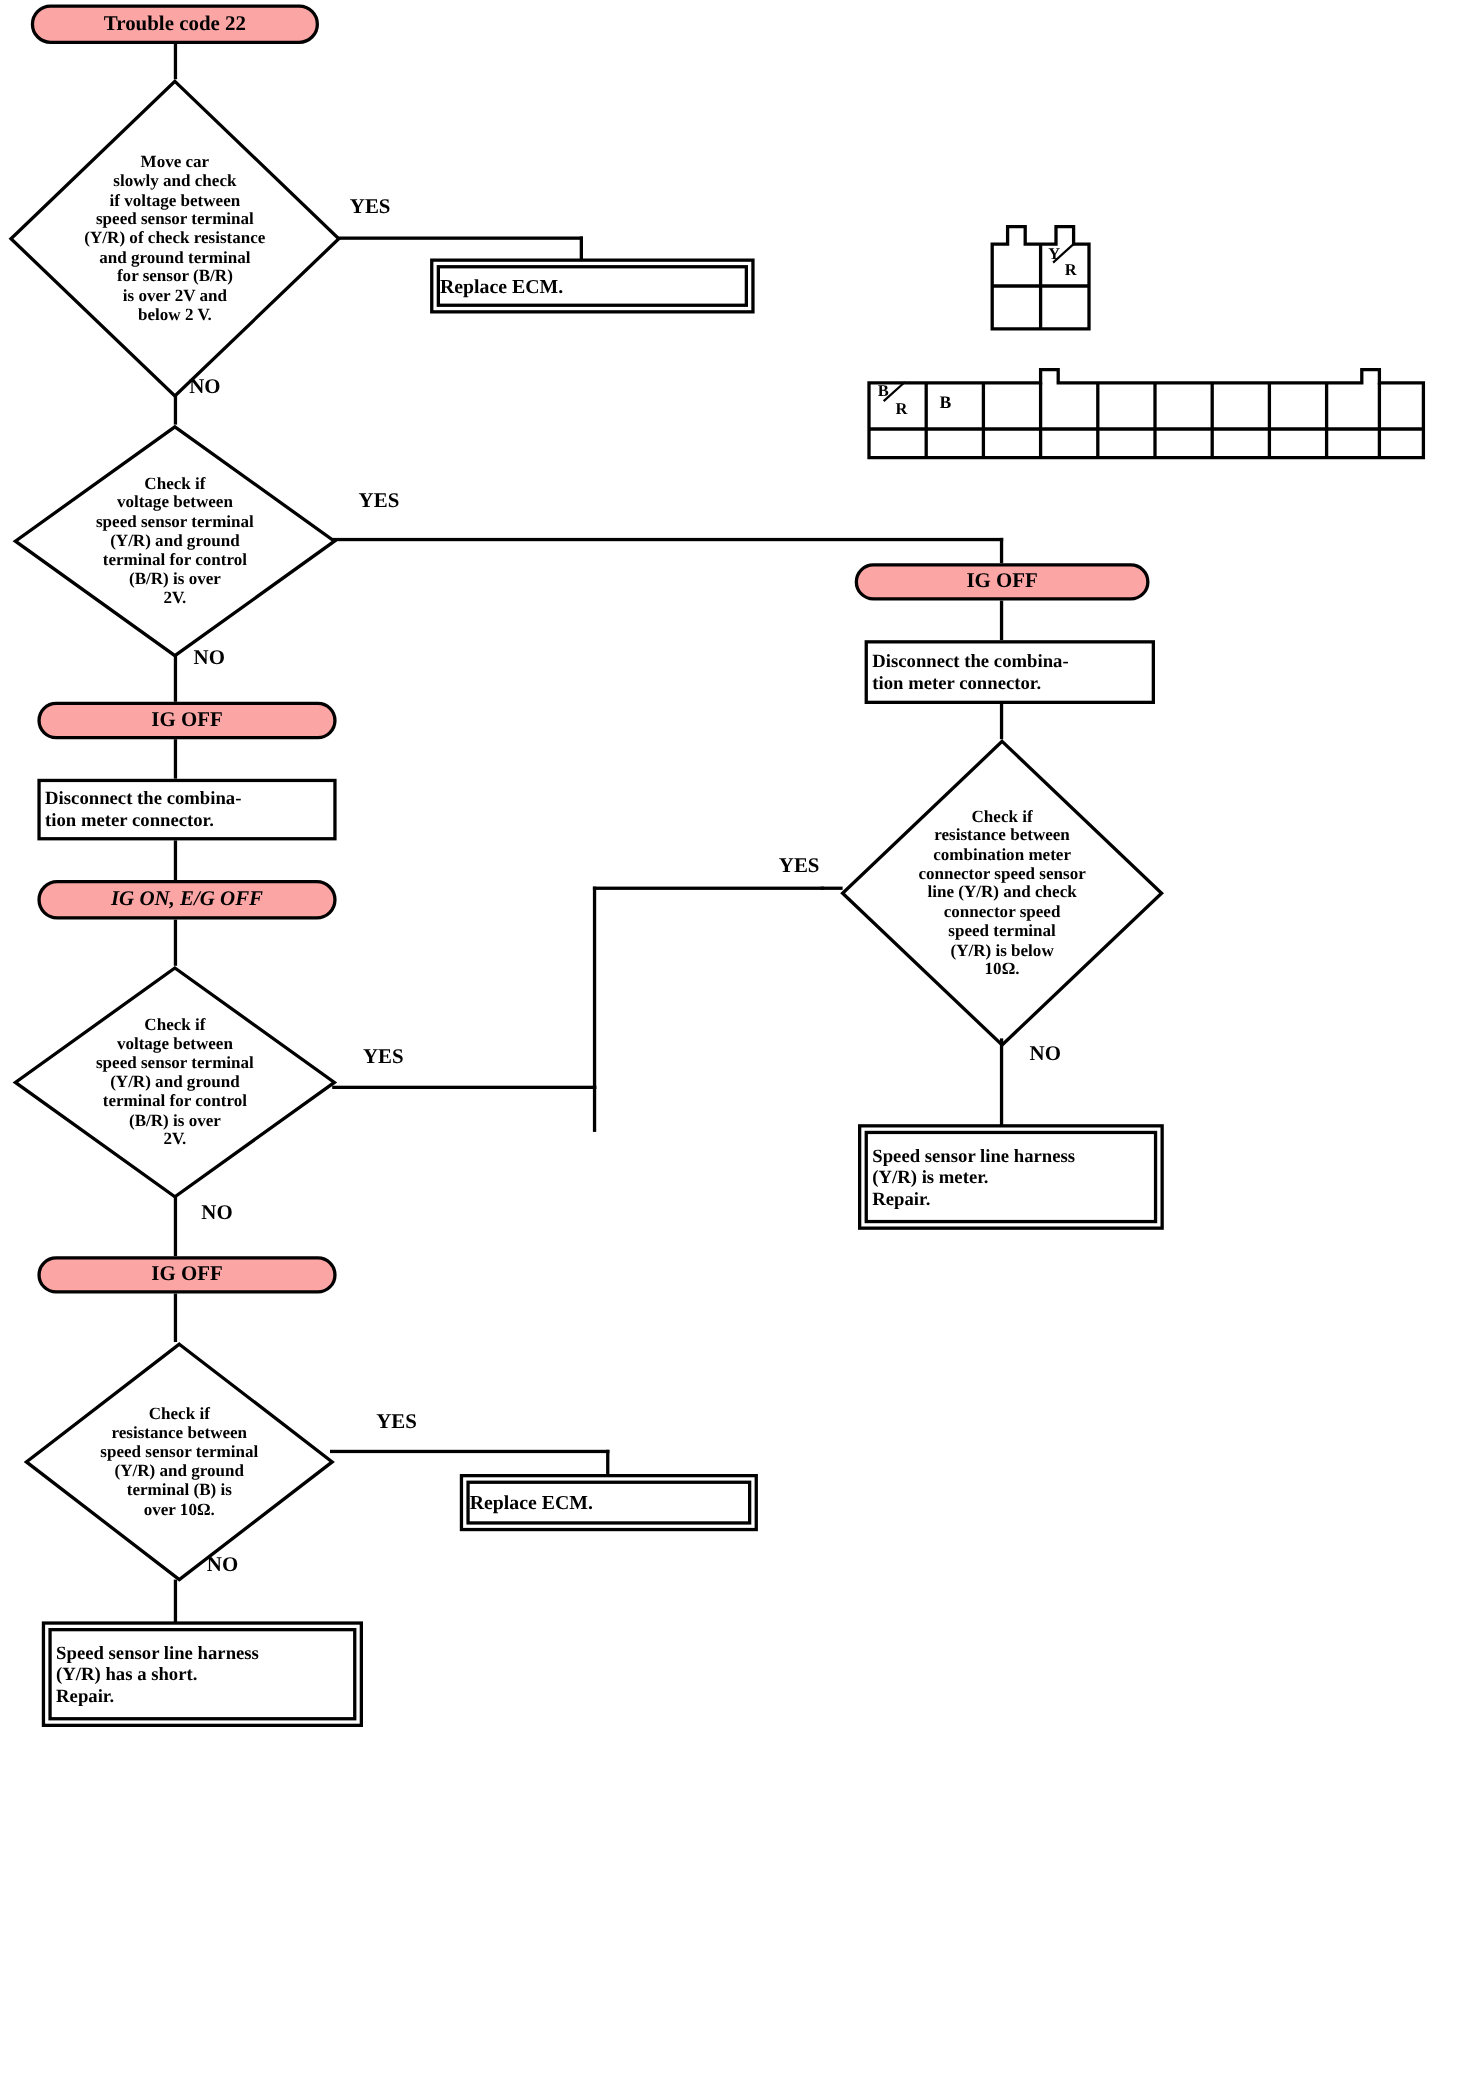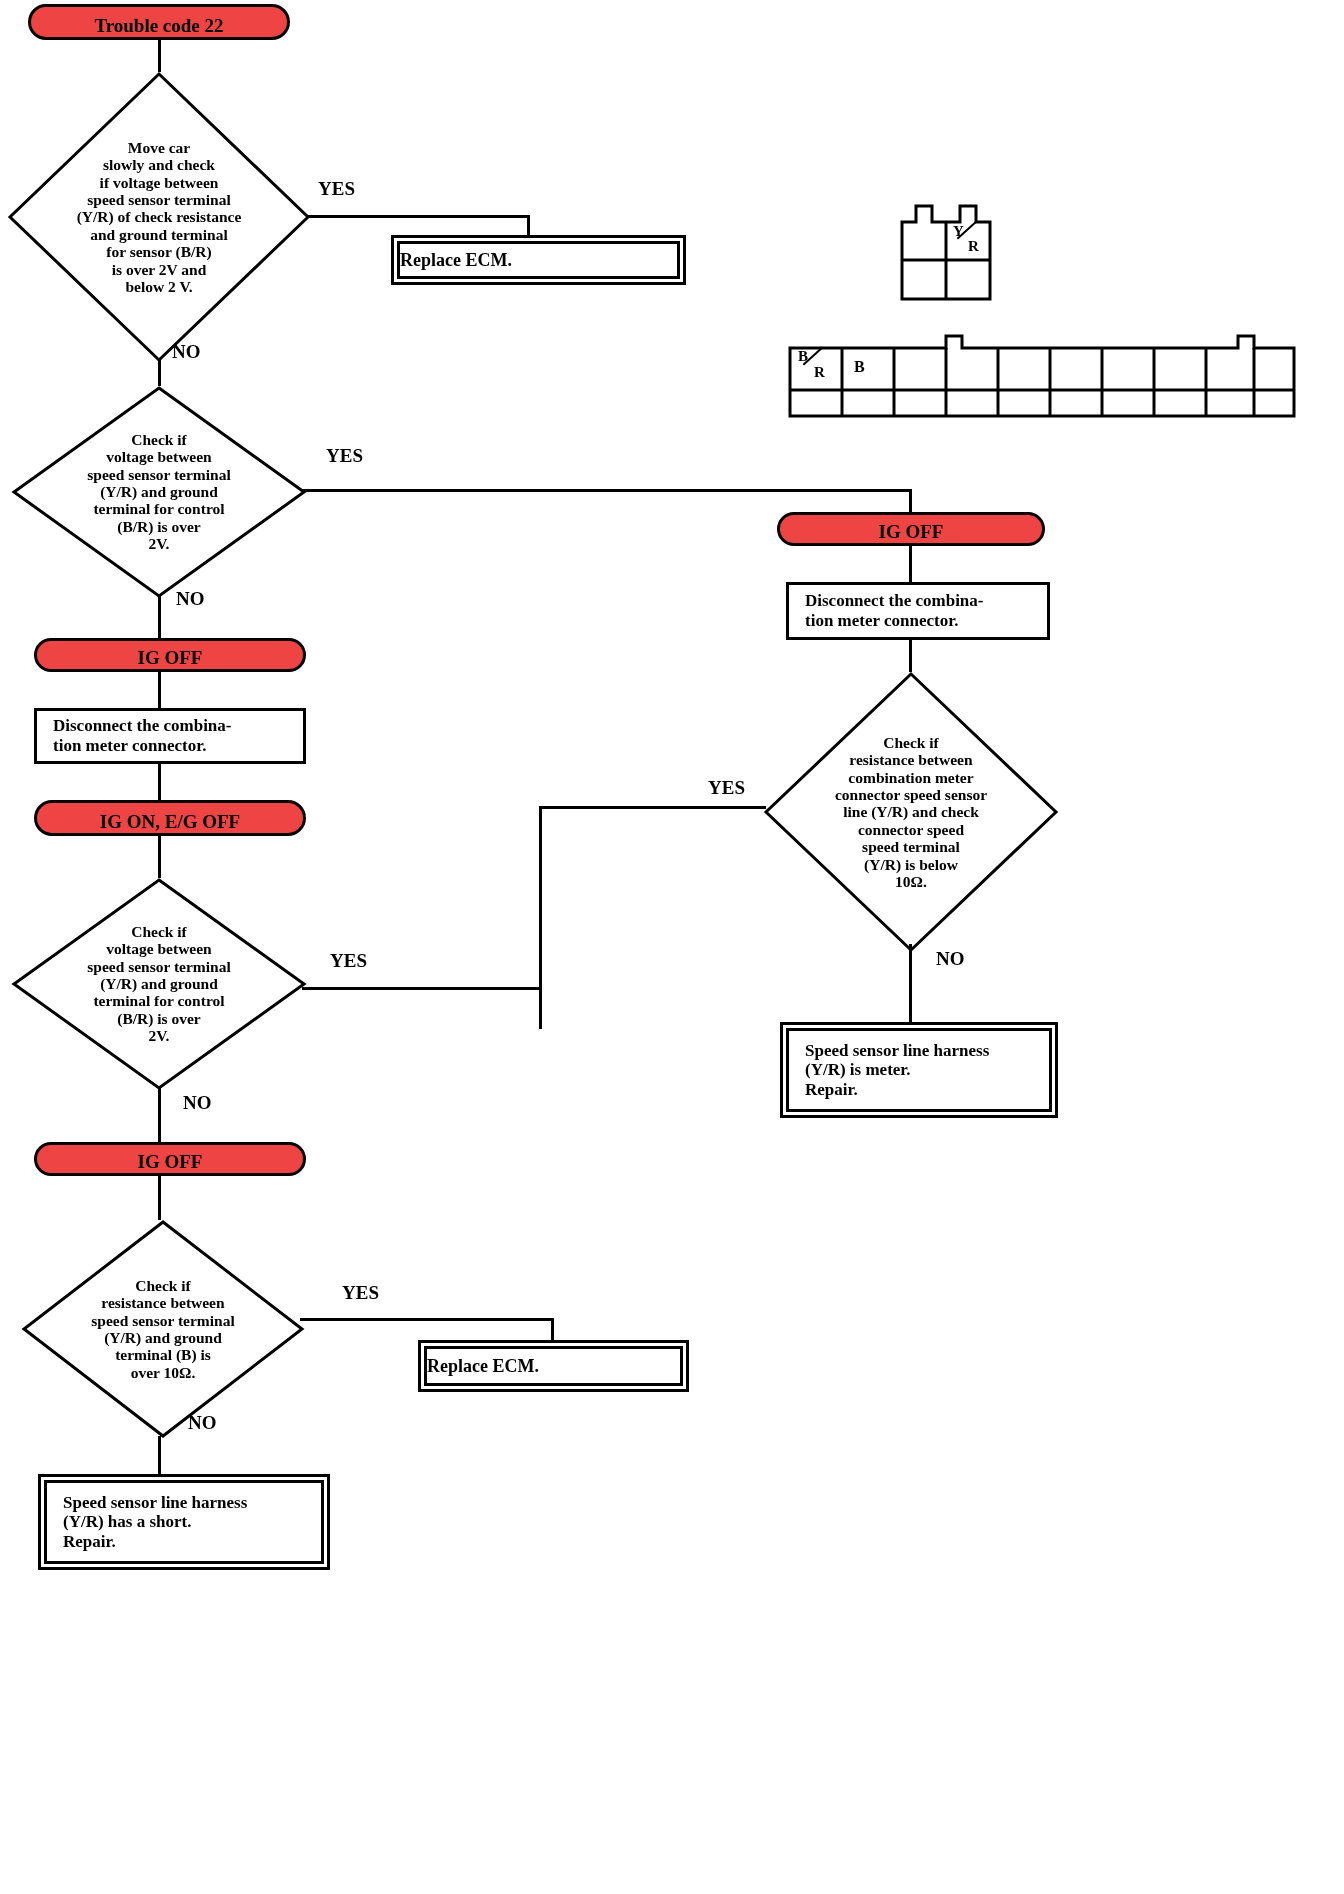--- a/index.html
+++ b/index.html
@@ -30,11 +30,11 @@
     border: 3px solid #000;
     border-radius: 999px;
     display: flex;
-    align-items: flex-end;
+    align-items: center;
     justify-content: center;
     text-align: center;
     font-weight: bold;
-    background: #ef4444;
+    background: #fca5a5;
     line-height: 1.1;
   }
 

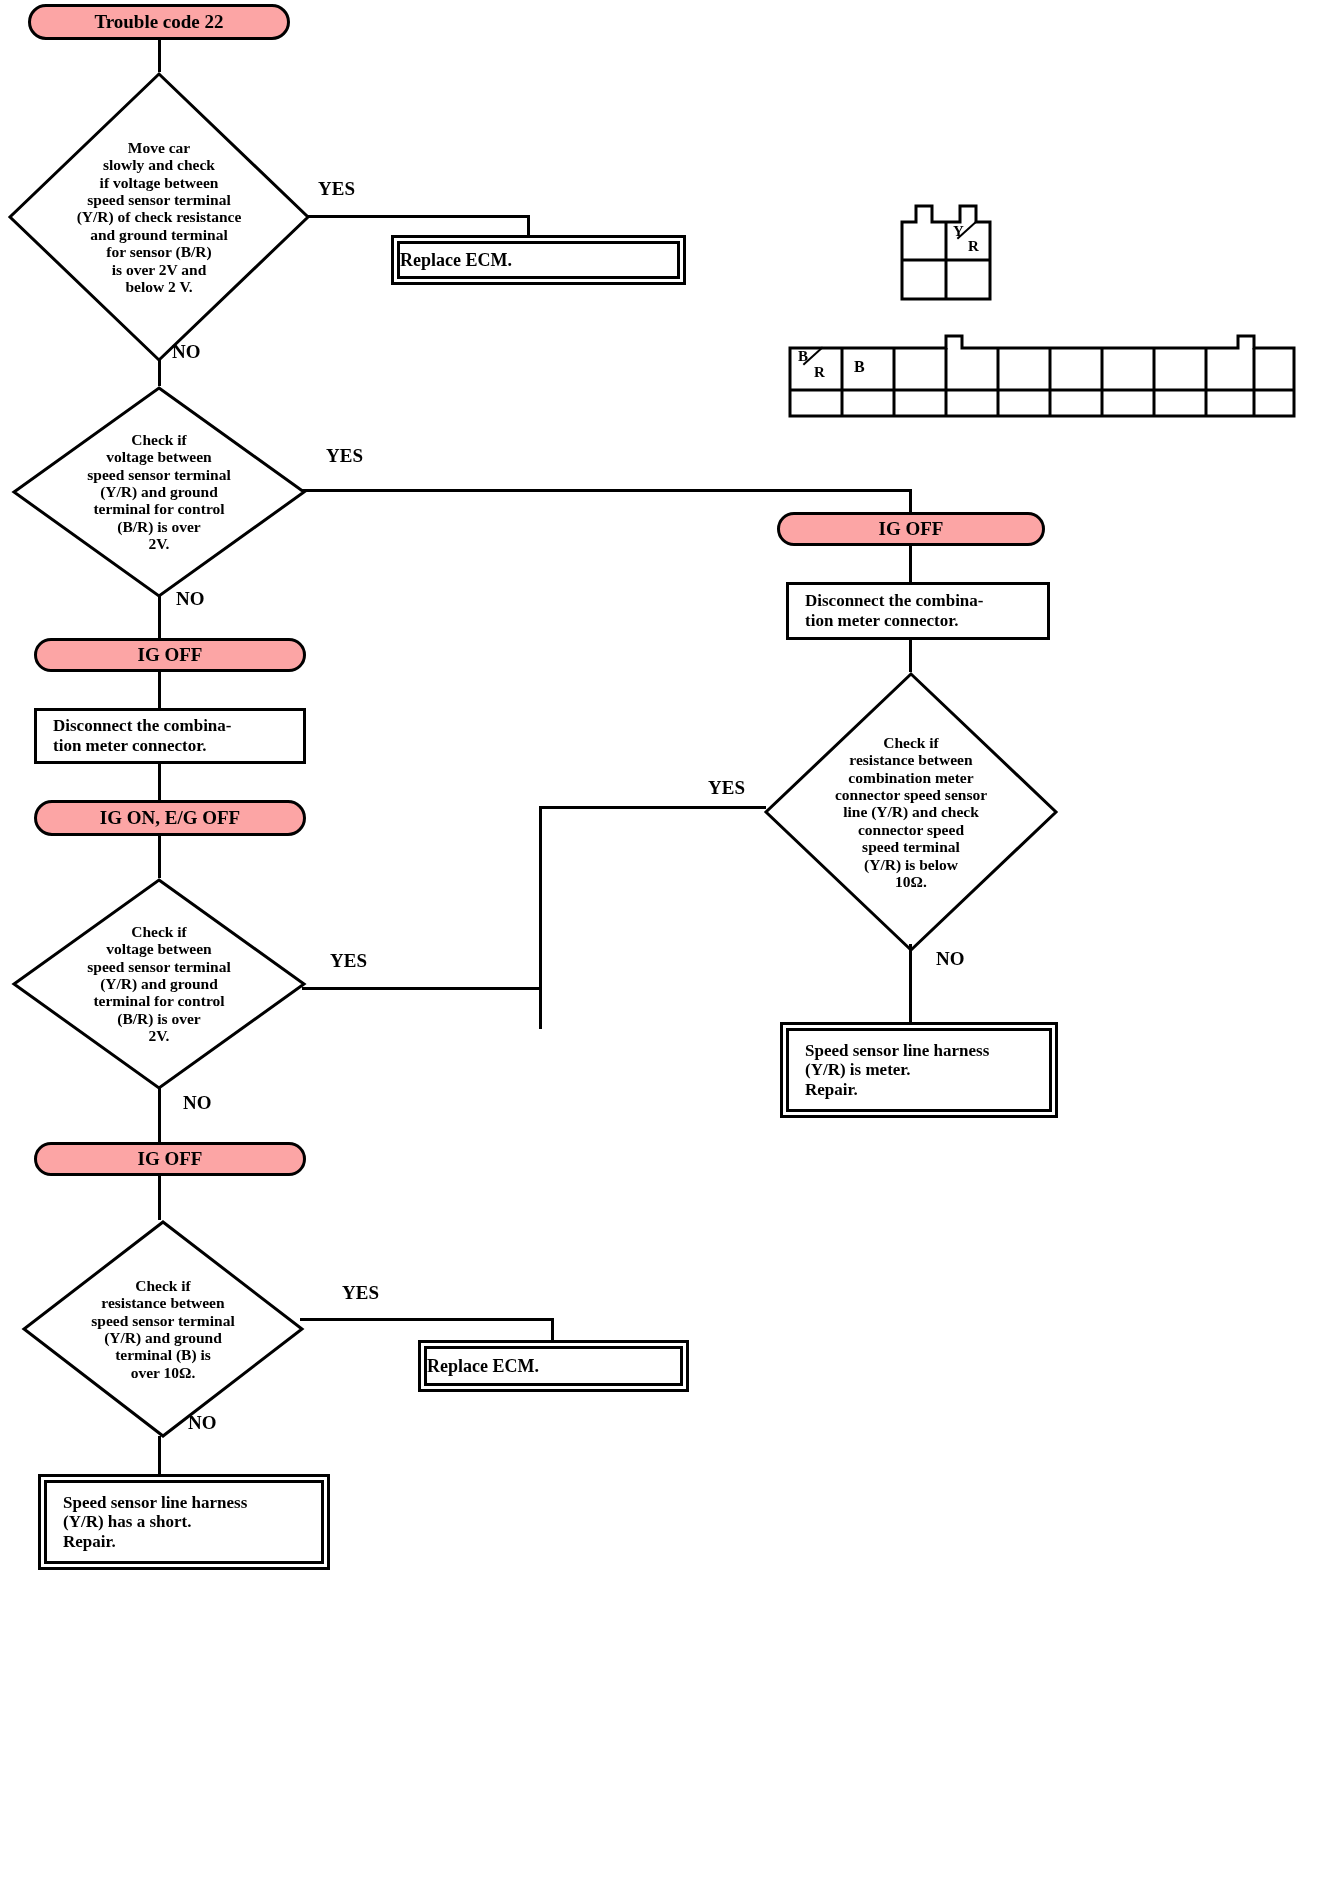--- a/index.html
+++ b/index.html
@@ -54,7 +54,7 @@
   .box.left {
     justify-content: flex-start;
     text-align: left;
-    padding-left: 16px;
+    padding-left: 4px;
   }
   
   .box.double {

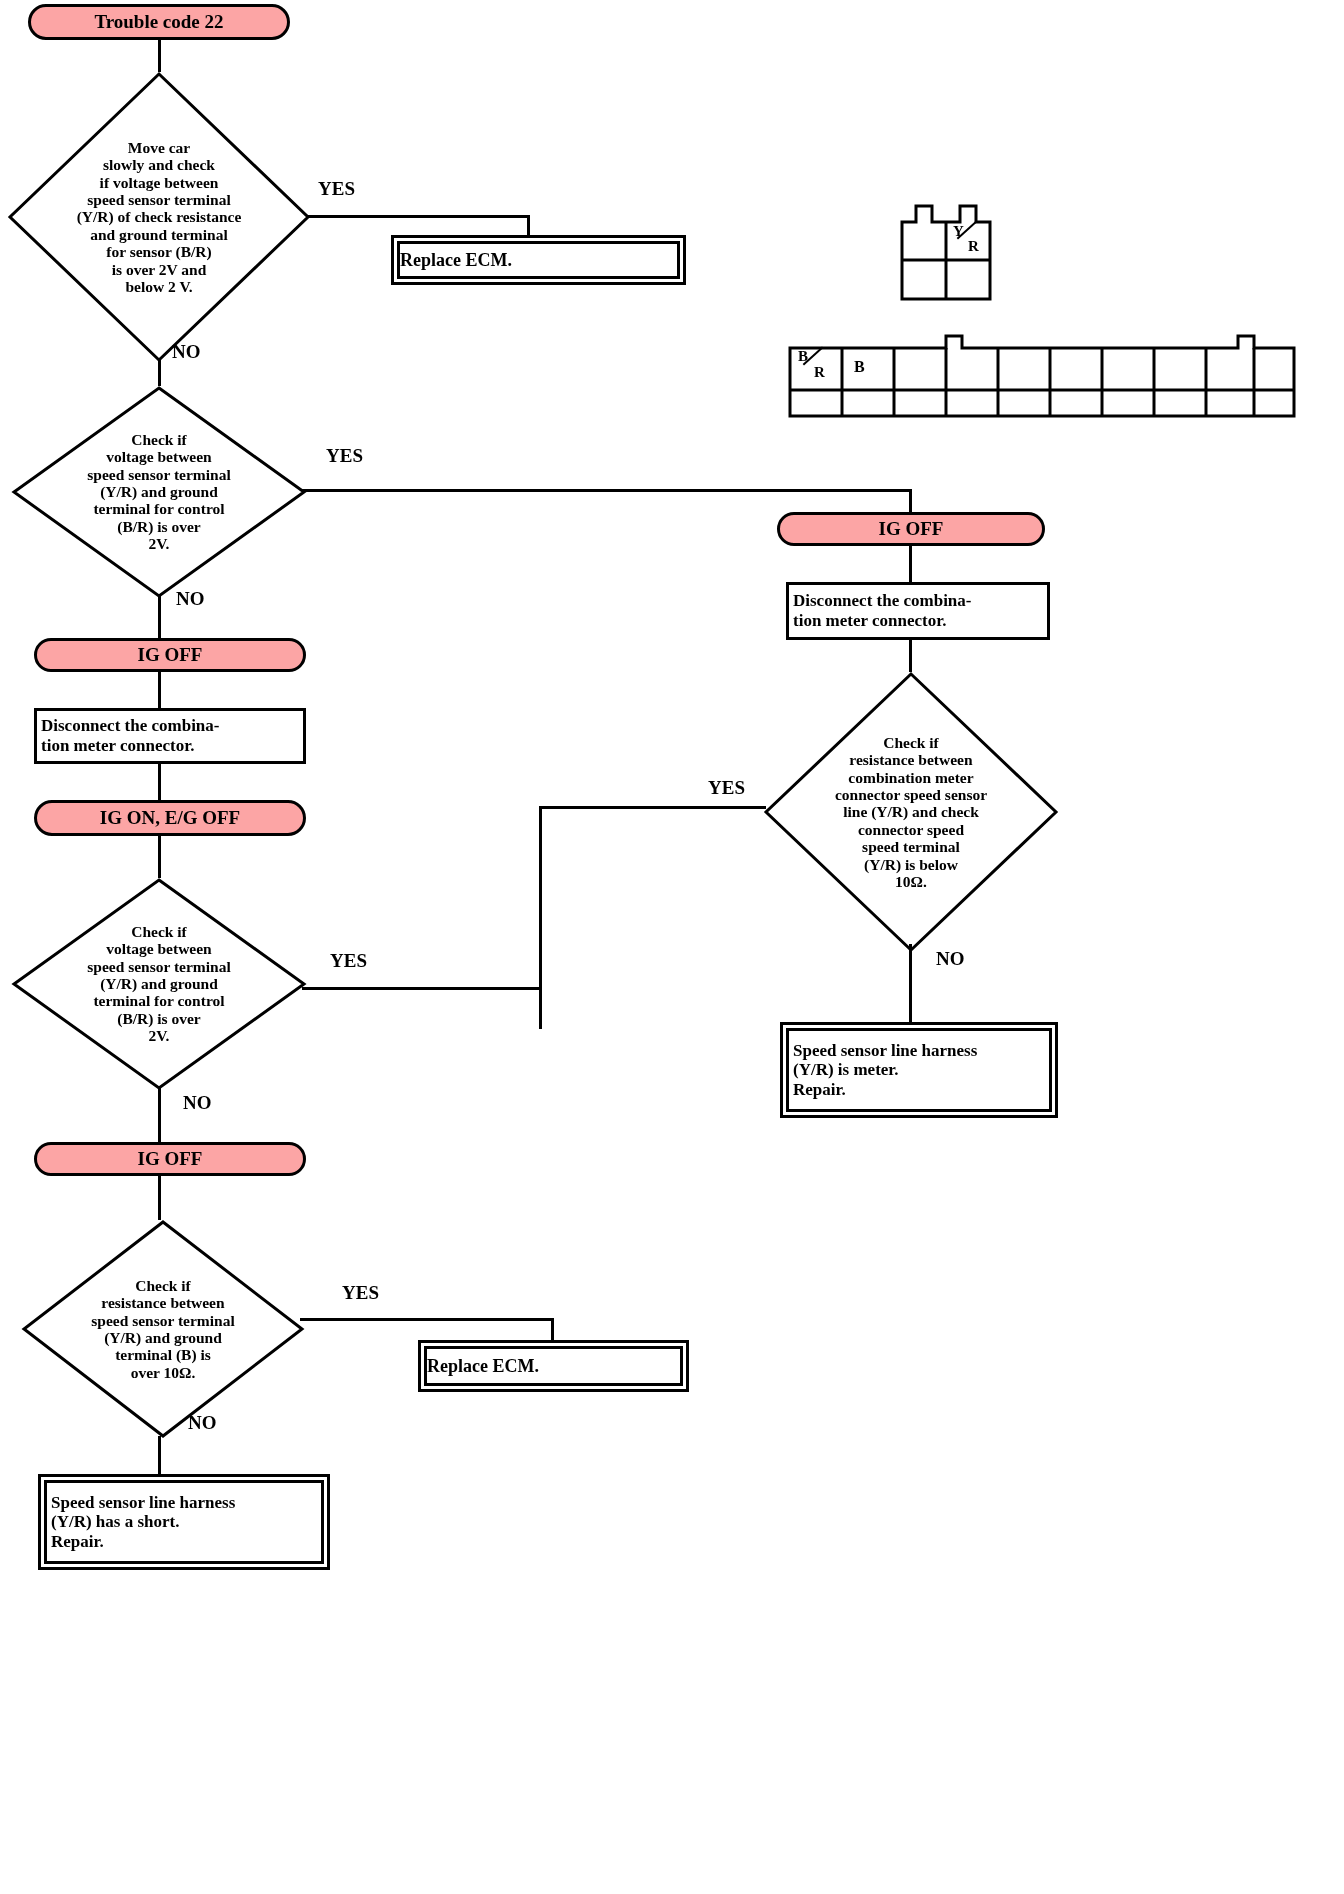--- a/index.html
+++ b/index.html
@@ -179,7 +179,7 @@
   </div>
   <div class="ln lnv" style="left:158px; top:764px; width:3px; height:36px;"></div>
 
-  <div class="node pill" style="left:34px; top:800px; width:272px; height:36px; font-size:19px;">
+  <div class="node pill" style="left:34px; top:800px; width:272px; height:36px; font-size:19px;font-style:italic;">
     <span>IG ON, E/G OFF</span>
   </div>
   <div class="ln lnv" style="left:158px; top:836px; width:3px; height:42px;"></div>

